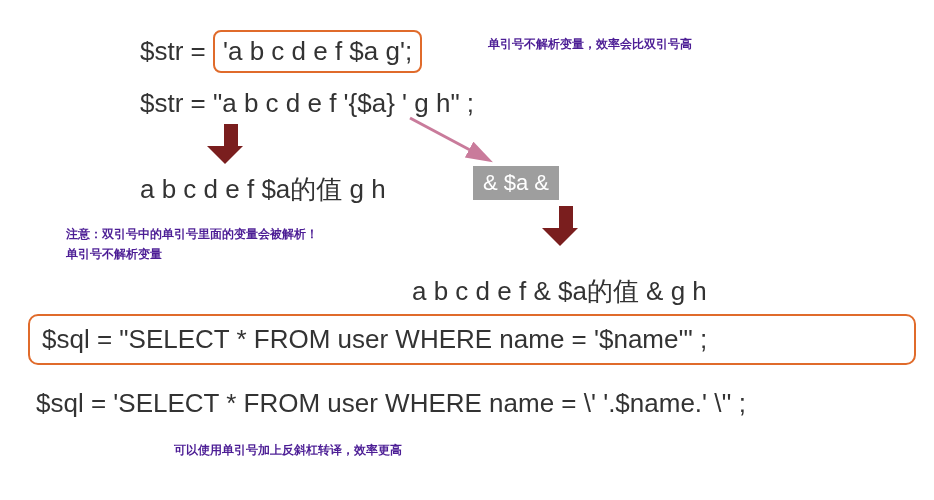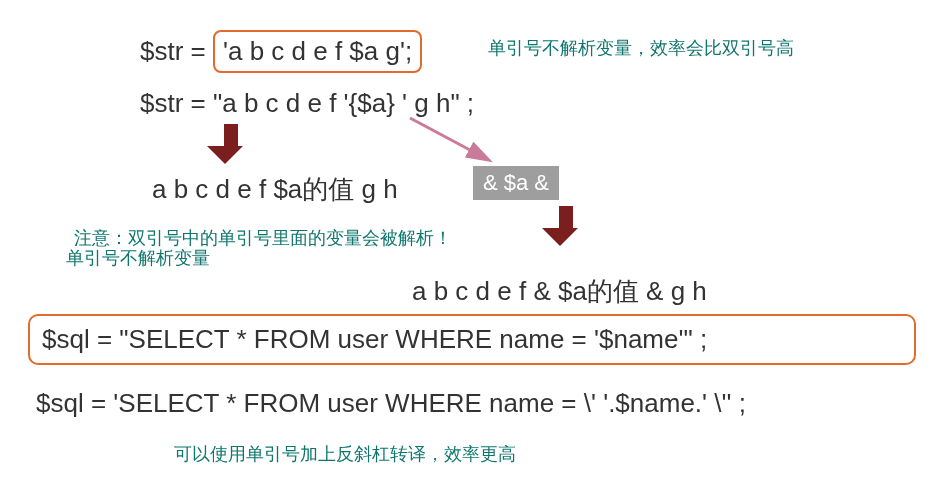--- a/index.html
+++ b/index.html
@@ -19,7 +19,7 @@
     padding: 4px 8px;
     display: inline-block;
   }
-  .red-note { color: #0f766e; font-size: 18px; }
+  .red-note { color: #4c1d95; font-size: 12px; font-weight: bold; }
   .gray-box {
     background: #9e9e9e;
     color: #fff;

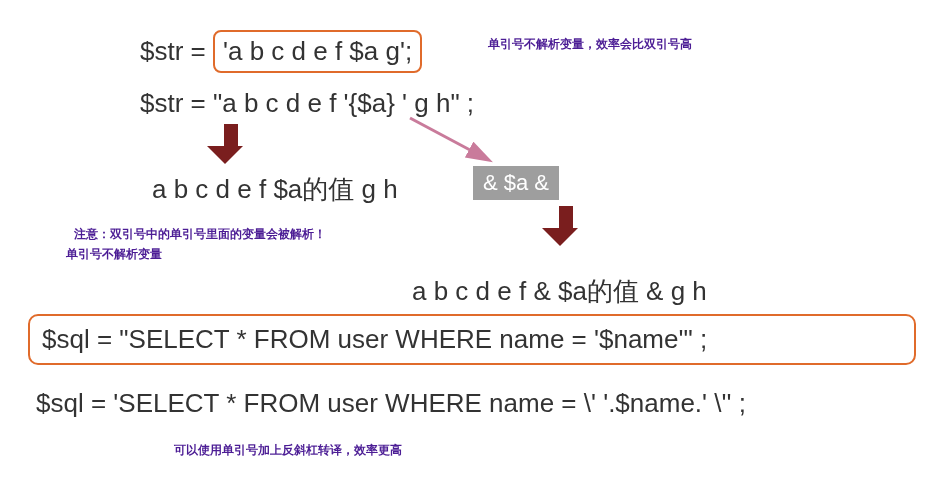--- a/index.html
+++ b/index.html
@@ -72,7 +72,7 @@
   <line x1="15" y1="8" x2="90" y2="48" stroke="#c97b9b" stroke-width="3" marker-end="url(#ah1)"></line>
 </svg>
 
-<div class="line" style="left:140px; top:172px; font-size:26px;margin-left:12px;">a b c d e f  $a的值 g h</div>
+<div class="line" style="left:140px; top:172px; font-size:26px;">a b c d e f  $a的值 g h</div>
 
 <div class="line" style="left:473px; top:166px;">
   <span class="gray-box">&amp; $a &amp;</span>

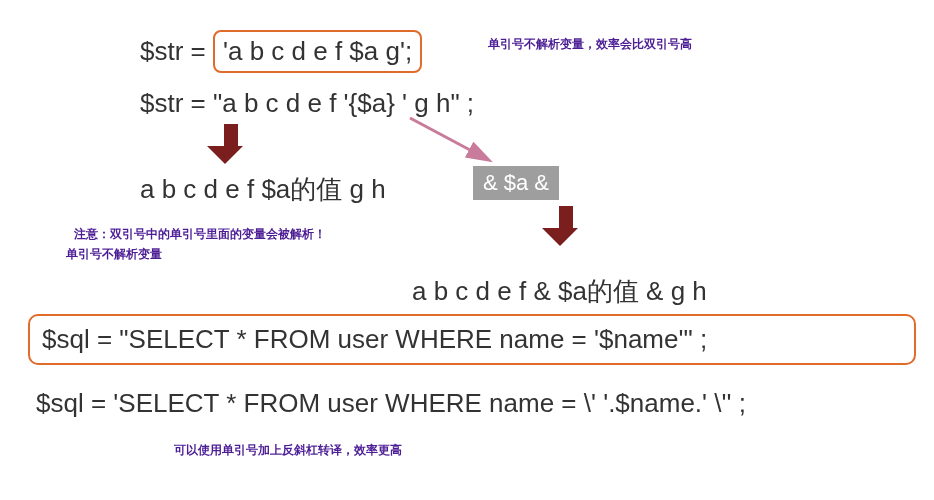--- a/index.html
+++ b/index.html
@@ -83,7 +83,7 @@
     <div class="head"></div>
 </div>
 
-<div class="line red-note" style="left:74px; top:226px;">注意：双引号中的单引号里面的变量会被解析！</div>
+<div class="line red-note" style="left:66px; top:226px;">注意：双引号中的单引号里面的变量会被解析！</div>
 <div class="line red-note" style="left:66px; top:246px;">单引号不解析变量</div>
 
 <div class="line" style="left:412px; top:254px; font-size:26px;margin-top:20px;">a b c d e f  &amp;  $a的值 &amp; g h</div>

